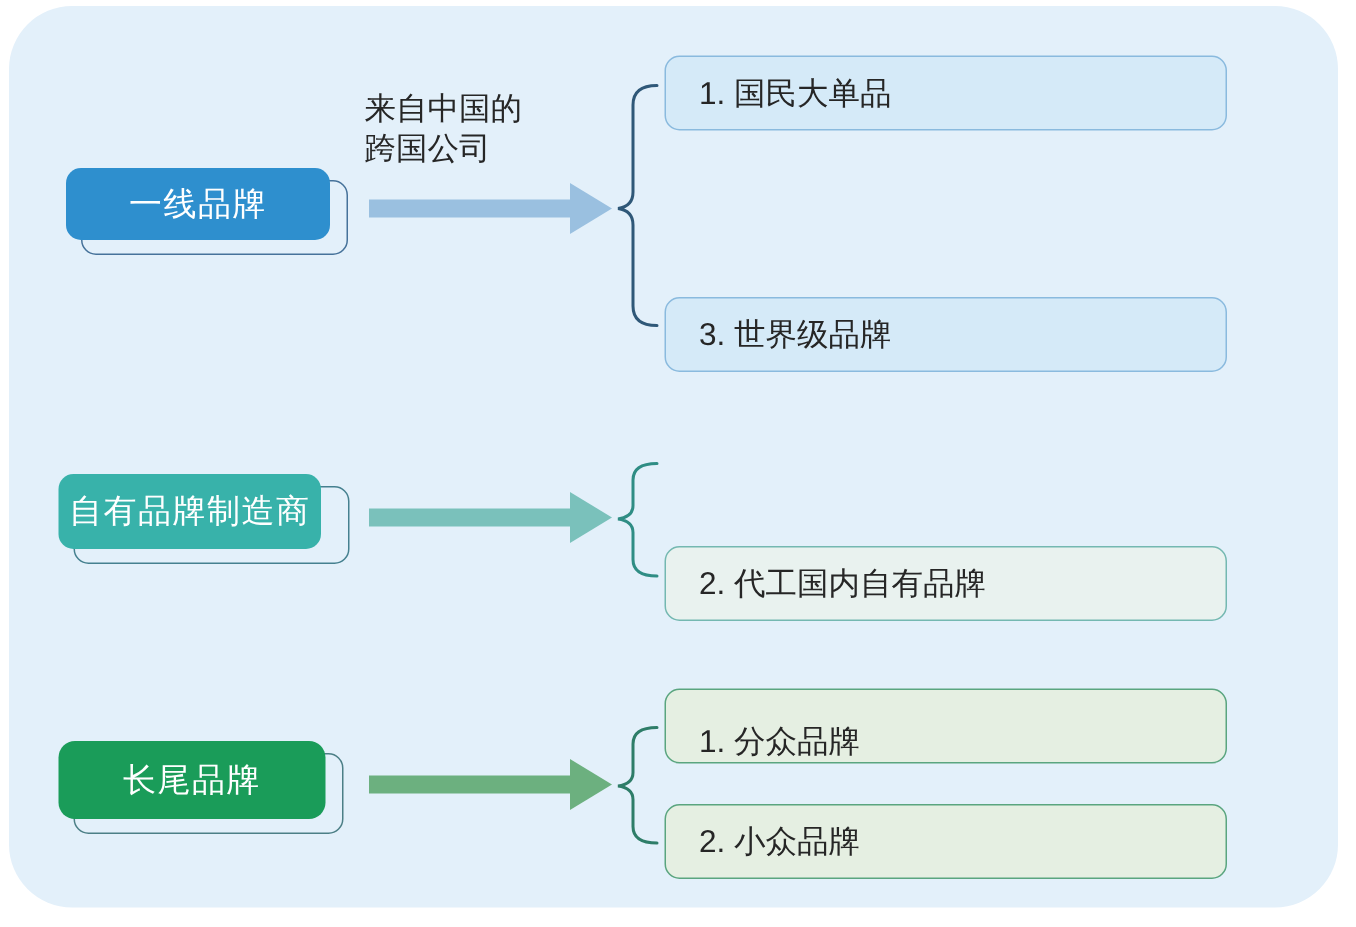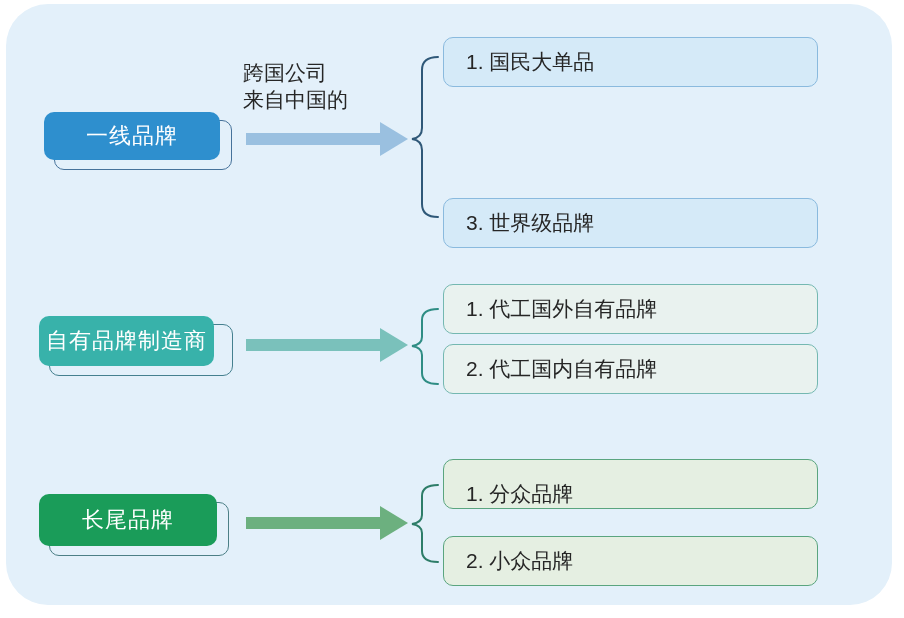--- a/index.html
+++ b/index.html
@@ -54,8 +54,8 @@
   </div>
 
   <div class="annotation" style="left:237px;top:55px;">
+    <div>来自中国的</div>
     <div>跨国公司</div>
-    <div>来自中国的</div>
   </div>
 
   <svg class="abs" style="left:238px;top:112px;" width="165" height="46" viewBox="0 0 165 46">

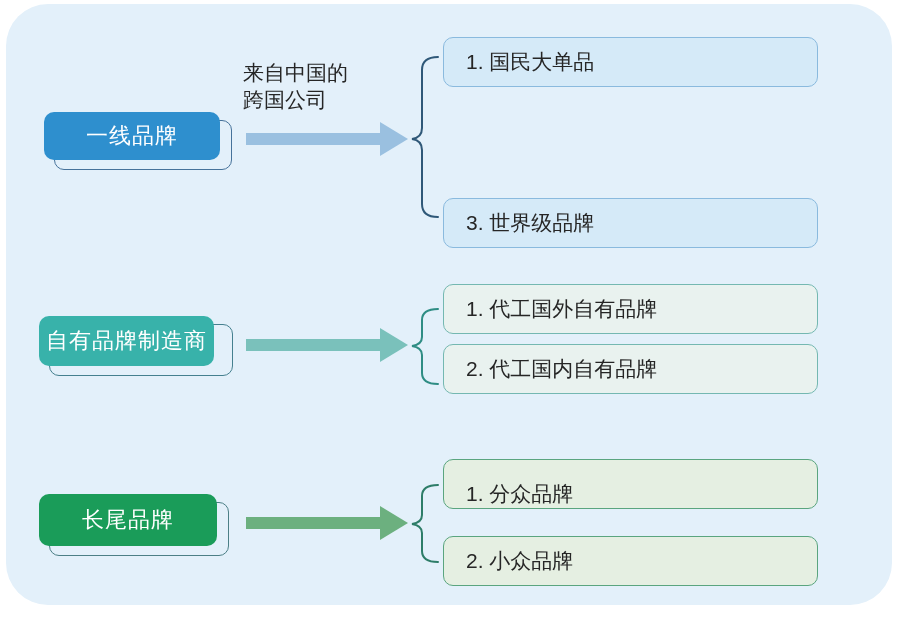--- a/index.html
+++ b/index.html
@@ -88,9 +88,6 @@
     <path d="M32 13 C22 13 16 16 16 24 L16 41 C16 46 13 49 6 50 C13 51 16 54 16 59 L16 77 C16 85 22 88 32 88" fill="none" stroke="#2f8d84" stroke-width="2" stroke-linecap="round"></path>
   </svg>
 
-  <div class="item item-teal" style="top:280px;">
-    <span>1. 代工国外自有品牌</span>
-  </div>
   <div class="item item-teal" style="top:340px;">
     <span>2. 代工国内自有品牌</span>
   </div>

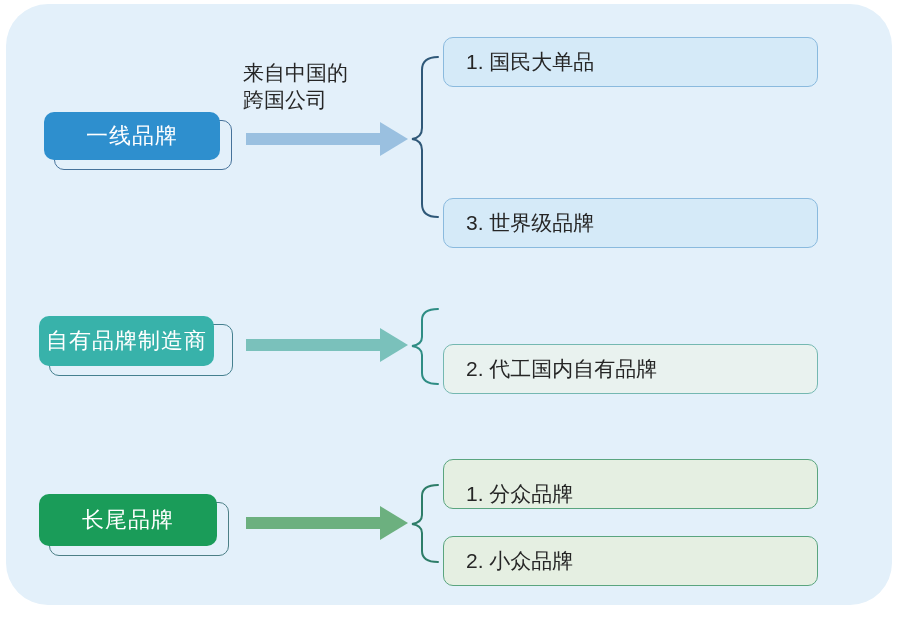--- a/index.html
+++ b/index.html
@@ -88,7 +88,7 @@
     <path d="M32 13 C22 13 16 16 16 24 L16 41 C16 46 13 49 6 50 C13 51 16 54 16 59 L16 77 C16 85 22 88 32 88" fill="none" stroke="#2f8d84" stroke-width="2" stroke-linecap="round"></path>
   </svg>
 
-  <div class="item item-teal" style="top:340px;">
+  <div class="item item-teal" style="top:360px;">
     <span>2. 代工国内自有品牌</span>
   </div>
 

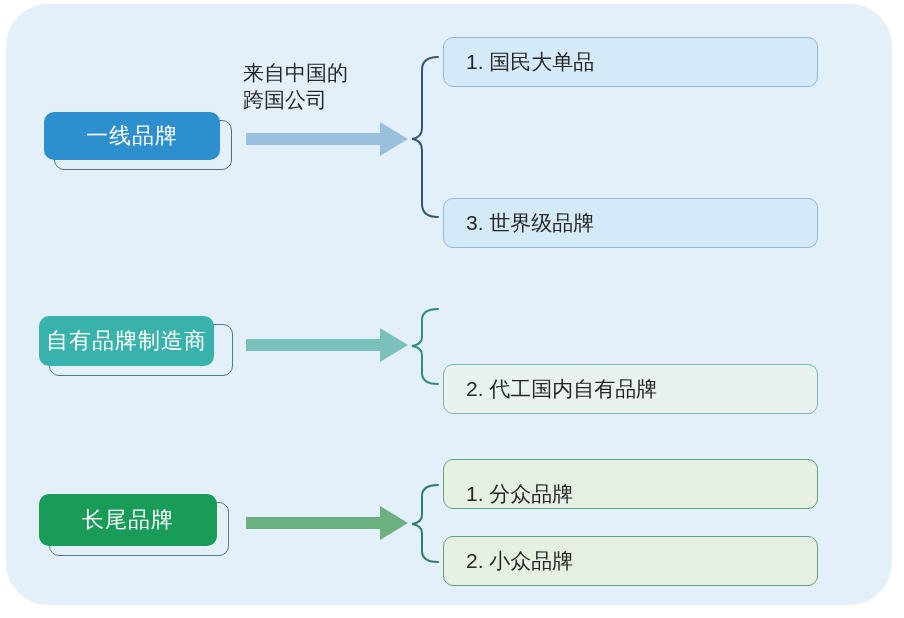--- a/index.html
+++ b/index.html
@@ -93,7 +93,7 @@
   </div>
 
   <div class="node-shadow shadow-green" style="left:43px;top:498px;width:178px;height:52px;"></div>
-  <div class="node node-green" style="left:33px;top:490px;width:178px;height:52px;">
+  <div class="node node-green" style="left:33px;top:490px;width:178px;height:52px;border-radius:11px;">
     <span>长尾品牌</span>
   </div>
 

